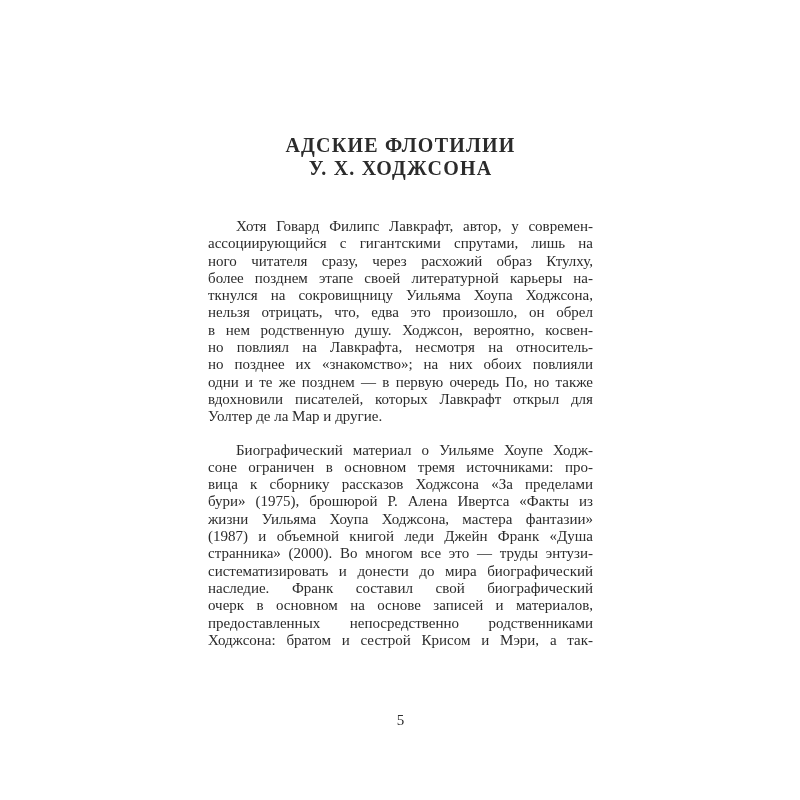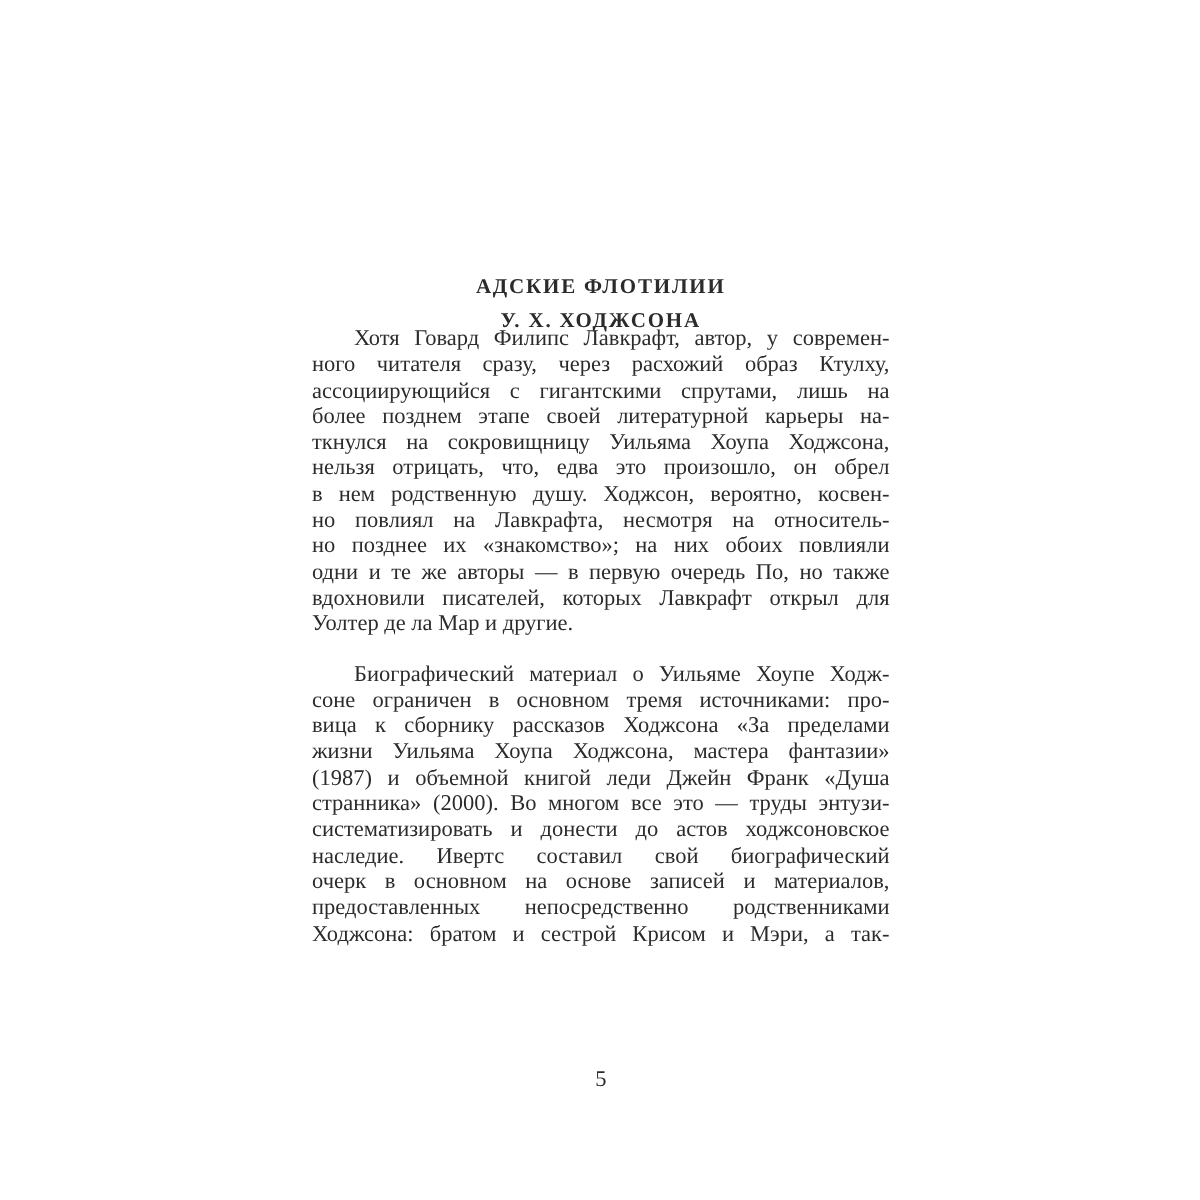--- a/index.html
+++ b/index.html
@@ -21,11 +21,10 @@
     top: 134px;
     width: 417px;
     text-align: center;
-    font-size: 14px;
+    font-size: 20px;
     font-weight: bold;
     line-height: 23px;
     letter-spacing: 1.2px;
-    margin-top: 46px;
   }
   .body-text {
     position: absolute;

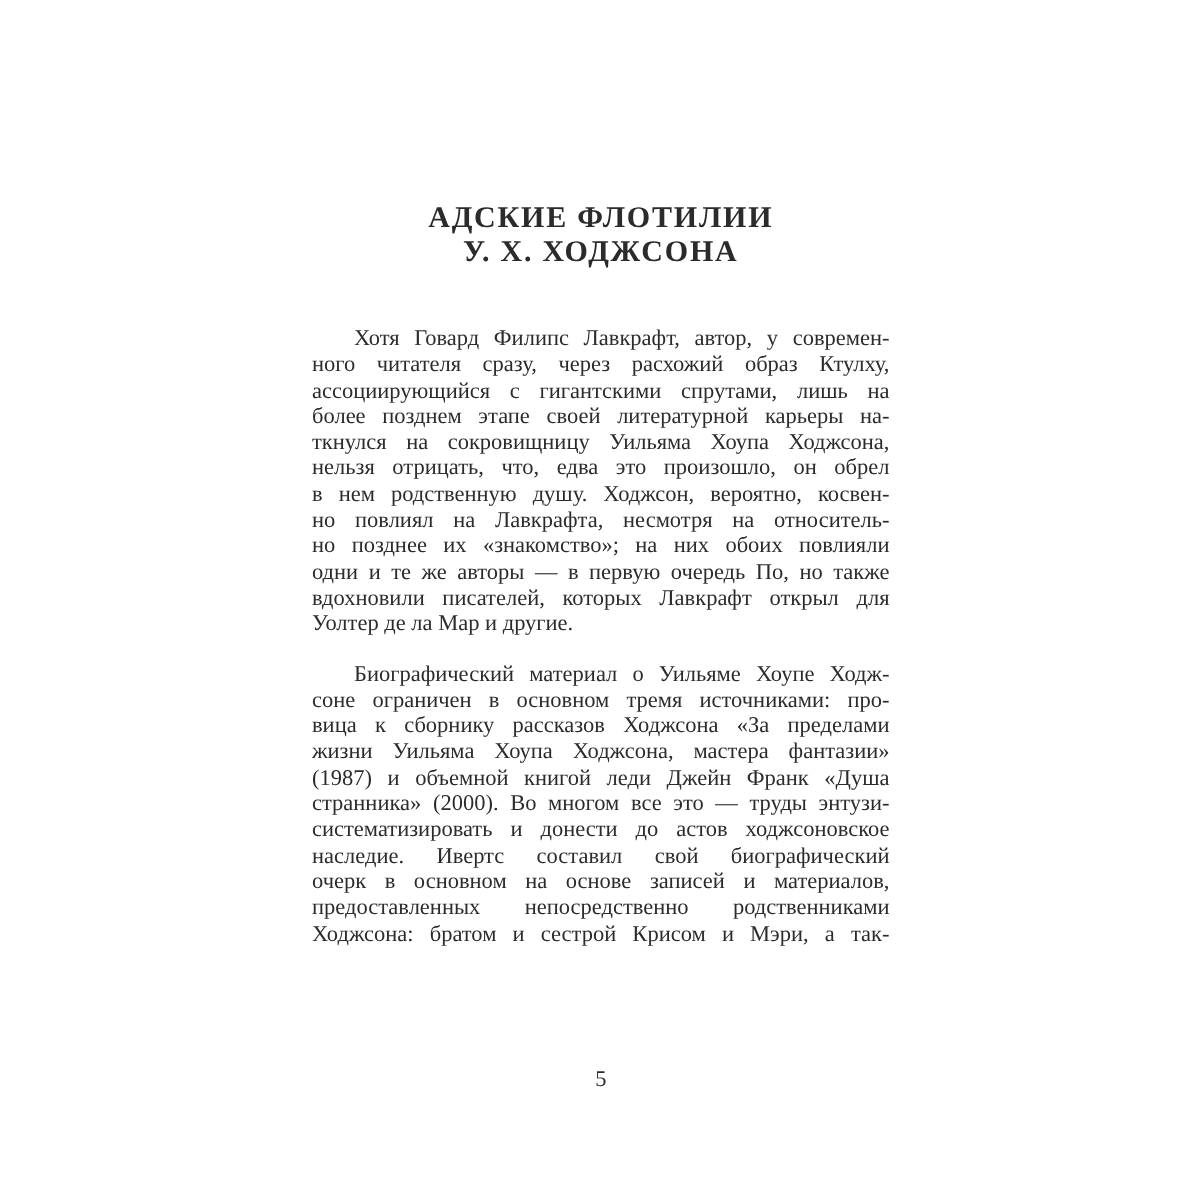--- a/index.html
+++ b/index.html
@@ -71,8 +71,8 @@
   <div class="body-text">
       <div class="paragraph">
         <div class="text-line indent">Хотя Говард Филипс Лавкрафт, автор, у современ-</div>
+        <div class="text-line">ассоциирующийся с гигантскими спрутами, лишь на</div>
         <div class="text-line">ного читателя сразу, через расхожий образ Ктулху,</div>
-        <div class="text-line">ассоциирующийся с гигантскими спрутами, лишь на</div>
         <div class="text-line">более позднем этапе своей литературной карьеры на-</div>
         <div class="text-line">ткнулся на сокровищницу Уильяма Хоупа Ходжсона,</div>
         <div class="text-line">нельзя отрицать, что, едва это произошло, он обрел</div>

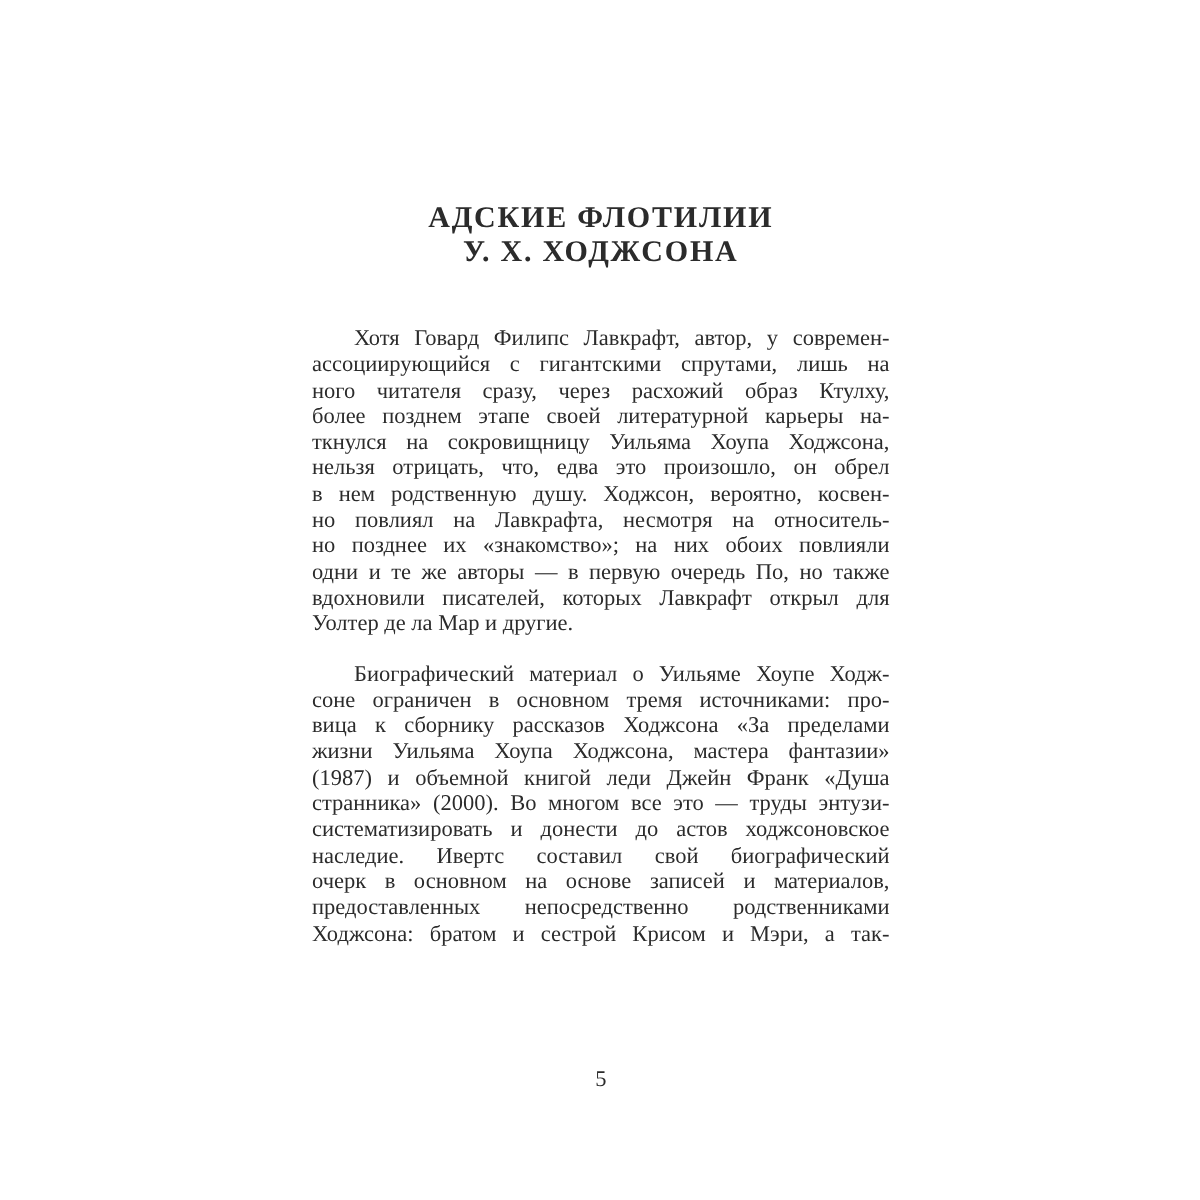--- a/index.html
+++ b/index.html
@@ -79,7 +79,7 @@
         <div class="text-line">в нем родственную душу. Ходжсон, вероятно, косвен-</div>
         <div class="text-line">но повлиял на Лавкрафта, несмотря на относитель-</div>
         <div class="text-line">но позднее их «знакомство»; на них обоих повлияли</div>
-        <div class="text-line">одни и те же авторы — в первую очередь По, но также</div>
+        <div class="text-line">одни и те же позднем — в первую очередь По, но также</div>
         <div class="text-line">вдохновили писателей, которых Лавкрафт открыл для</div>
         <div class="text-line last">Уолтер де ла Мар и другие.</div>
       </div>

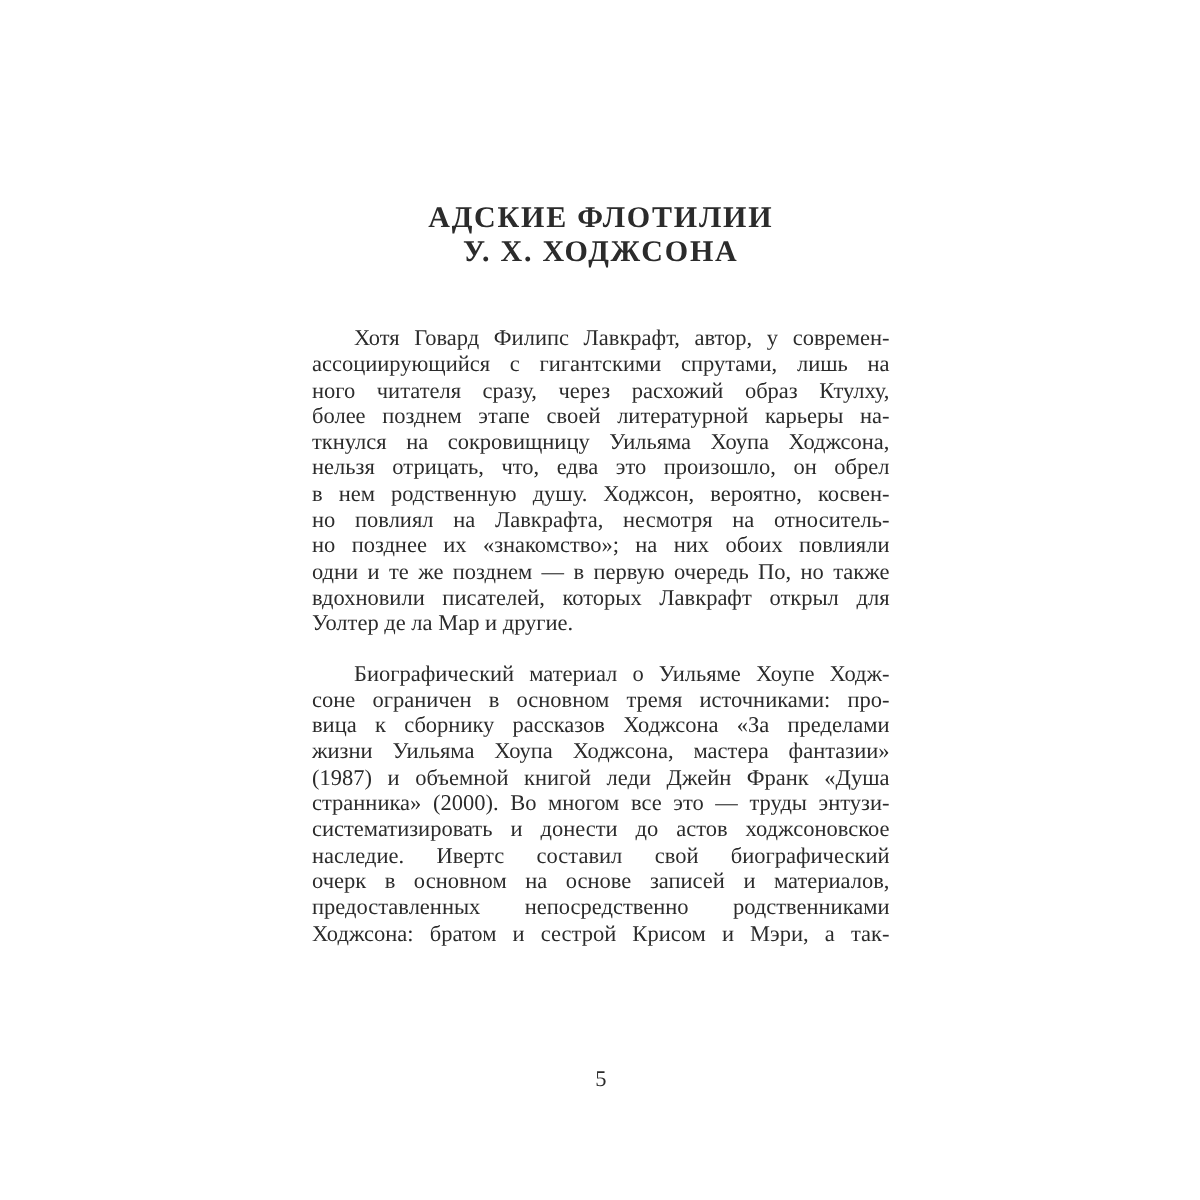--- a/index.html
+++ b/index.html
@@ -87,6 +87,7 @@
         <div class="text-line indent">Биографический материал о Уильяме Хоупе Ходж-</div>
         <div class="text-line">соне ограничен в основном тремя источниками: про-</div>
         <div class="text-line">вица к сборнику рассказов Ходжсона «За пределами</div>
+        <div class="text-line">бури» (1975), брошюрой Р. Алена Ивертса «Факты из</div>
         <div class="text-line">жизни Уильяма Хоупа Ходжсона, мастера фантазии»</div>
         <div class="text-line">(1987) и объемной книгой леди Джейн Франк «Душа</div>
         <div class="text-line">странника» (2000). Во многом все это — труды энтузи-</div>

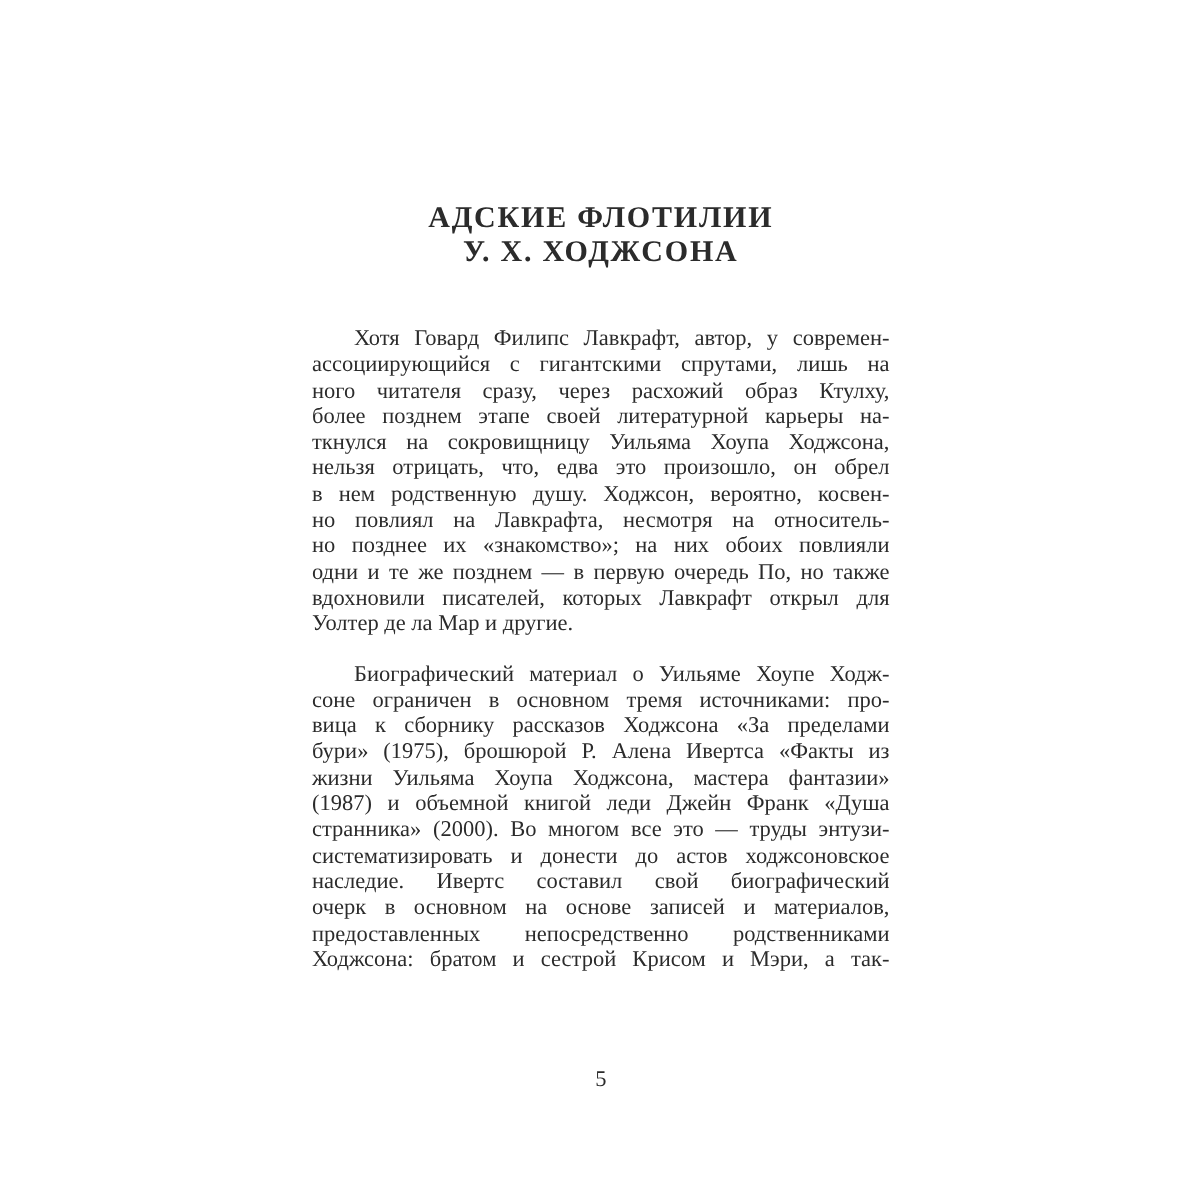--- a/index.html
+++ b/index.html
@@ -91,7 +91,7 @@
         <div class="text-line">жизни Уильяма Хоупа Ходжсона, мастера фантазии»</div>
         <div class="text-line">(1987) и объемной книгой леди Джейн Франк «Душа</div>
         <div class="text-line">странника» (2000). Во многом все это — труды энтузи-</div>
-        <div class="text-line">систематизировать и донести до астов ходжсоновское</div>
+        <div class="text-line">систематизировать и донести до мира биографический</div>
         <div class="text-line">наследие. Ивертс составил свой биографический</div>
         <div class="text-line">очерк в основном на основе записей и материалов,</div>
         <div class="text-line">предоставленных непосредственно родственниками</div>

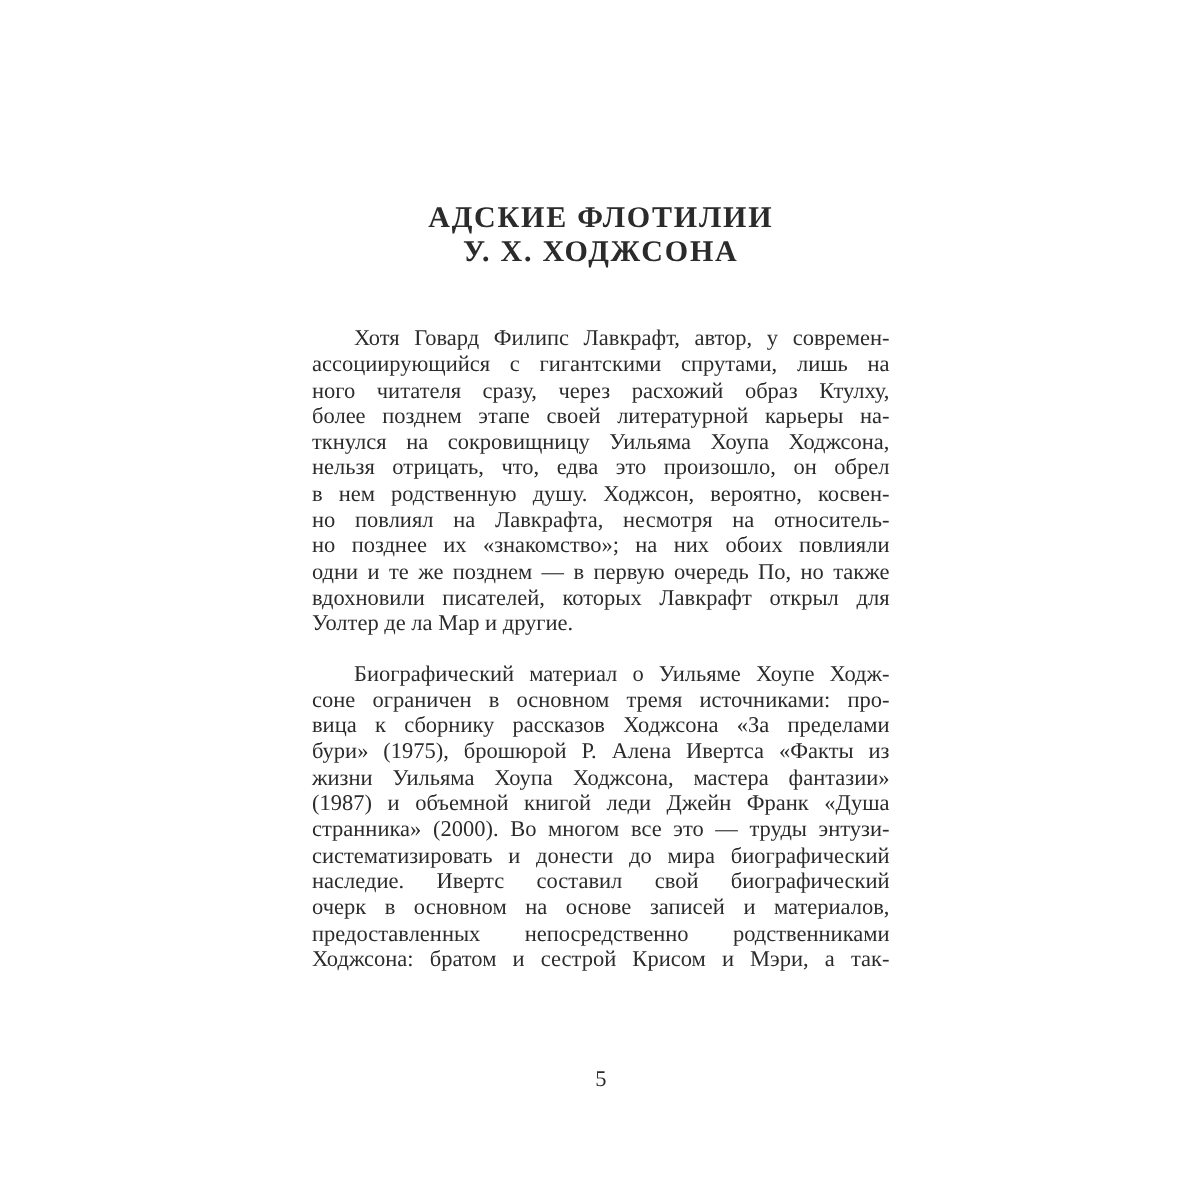--- a/index.html
+++ b/index.html
@@ -92,7 +92,7 @@
         <div class="text-line">(1987) и объемной книгой леди Джейн Франк «Душа</div>
         <div class="text-line">странника» (2000). Во многом все это — труды энтузи-</div>
         <div class="text-line">систематизировать и донести до мира биографический</div>
-        <div class="text-line">наследие. Ивертс составил свой биографический</div>
+        <div class="text-line">наследие. Франк составил свой биографический</div>
         <div class="text-line">очерк в основном на основе записей и материалов,</div>
         <div class="text-line">предоставленных непосредственно родственниками</div>
         <div class="text-line">Ходжсона: братом и сестрой Крисом и Мэри, а так-</div>

